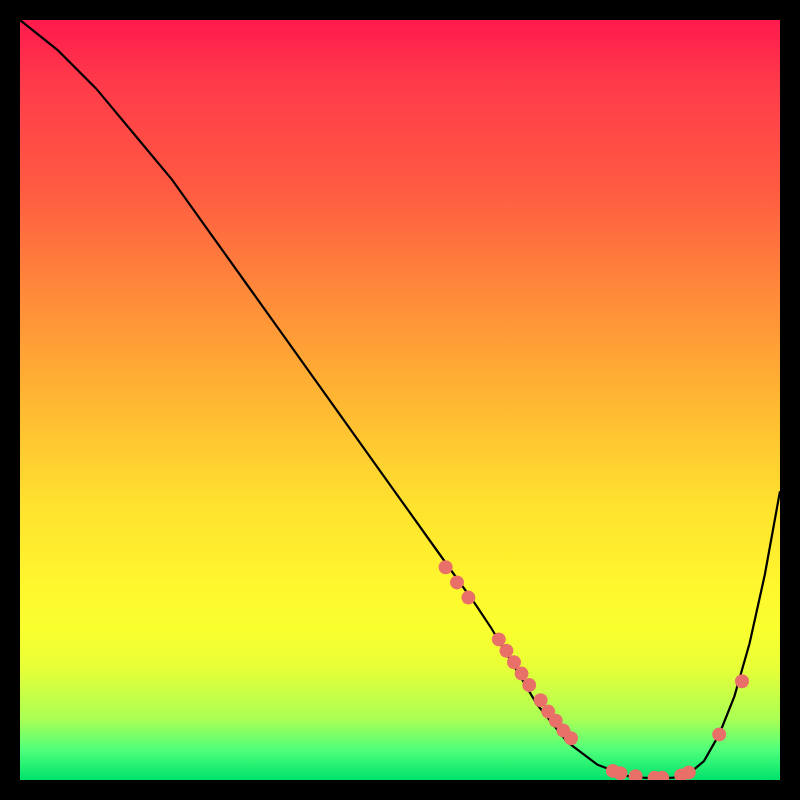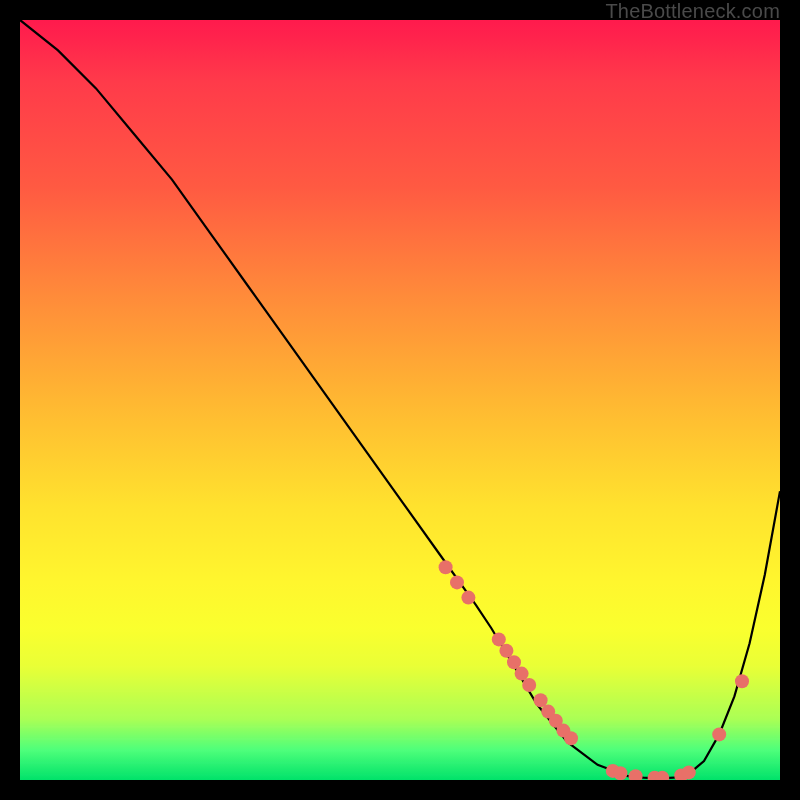--- a/index.html
+++ b/index.html
@@ -75,7 +75,6 @@
 <body>
 
 <div class="container">
-  <div class="watermark">TheBottleneck.com</div>
   <div class="plot-area">
     <div class="banding"></div>
     <svg class="curve-layer" viewBox="0 0 760 760" preserveAspectRatio="none">

